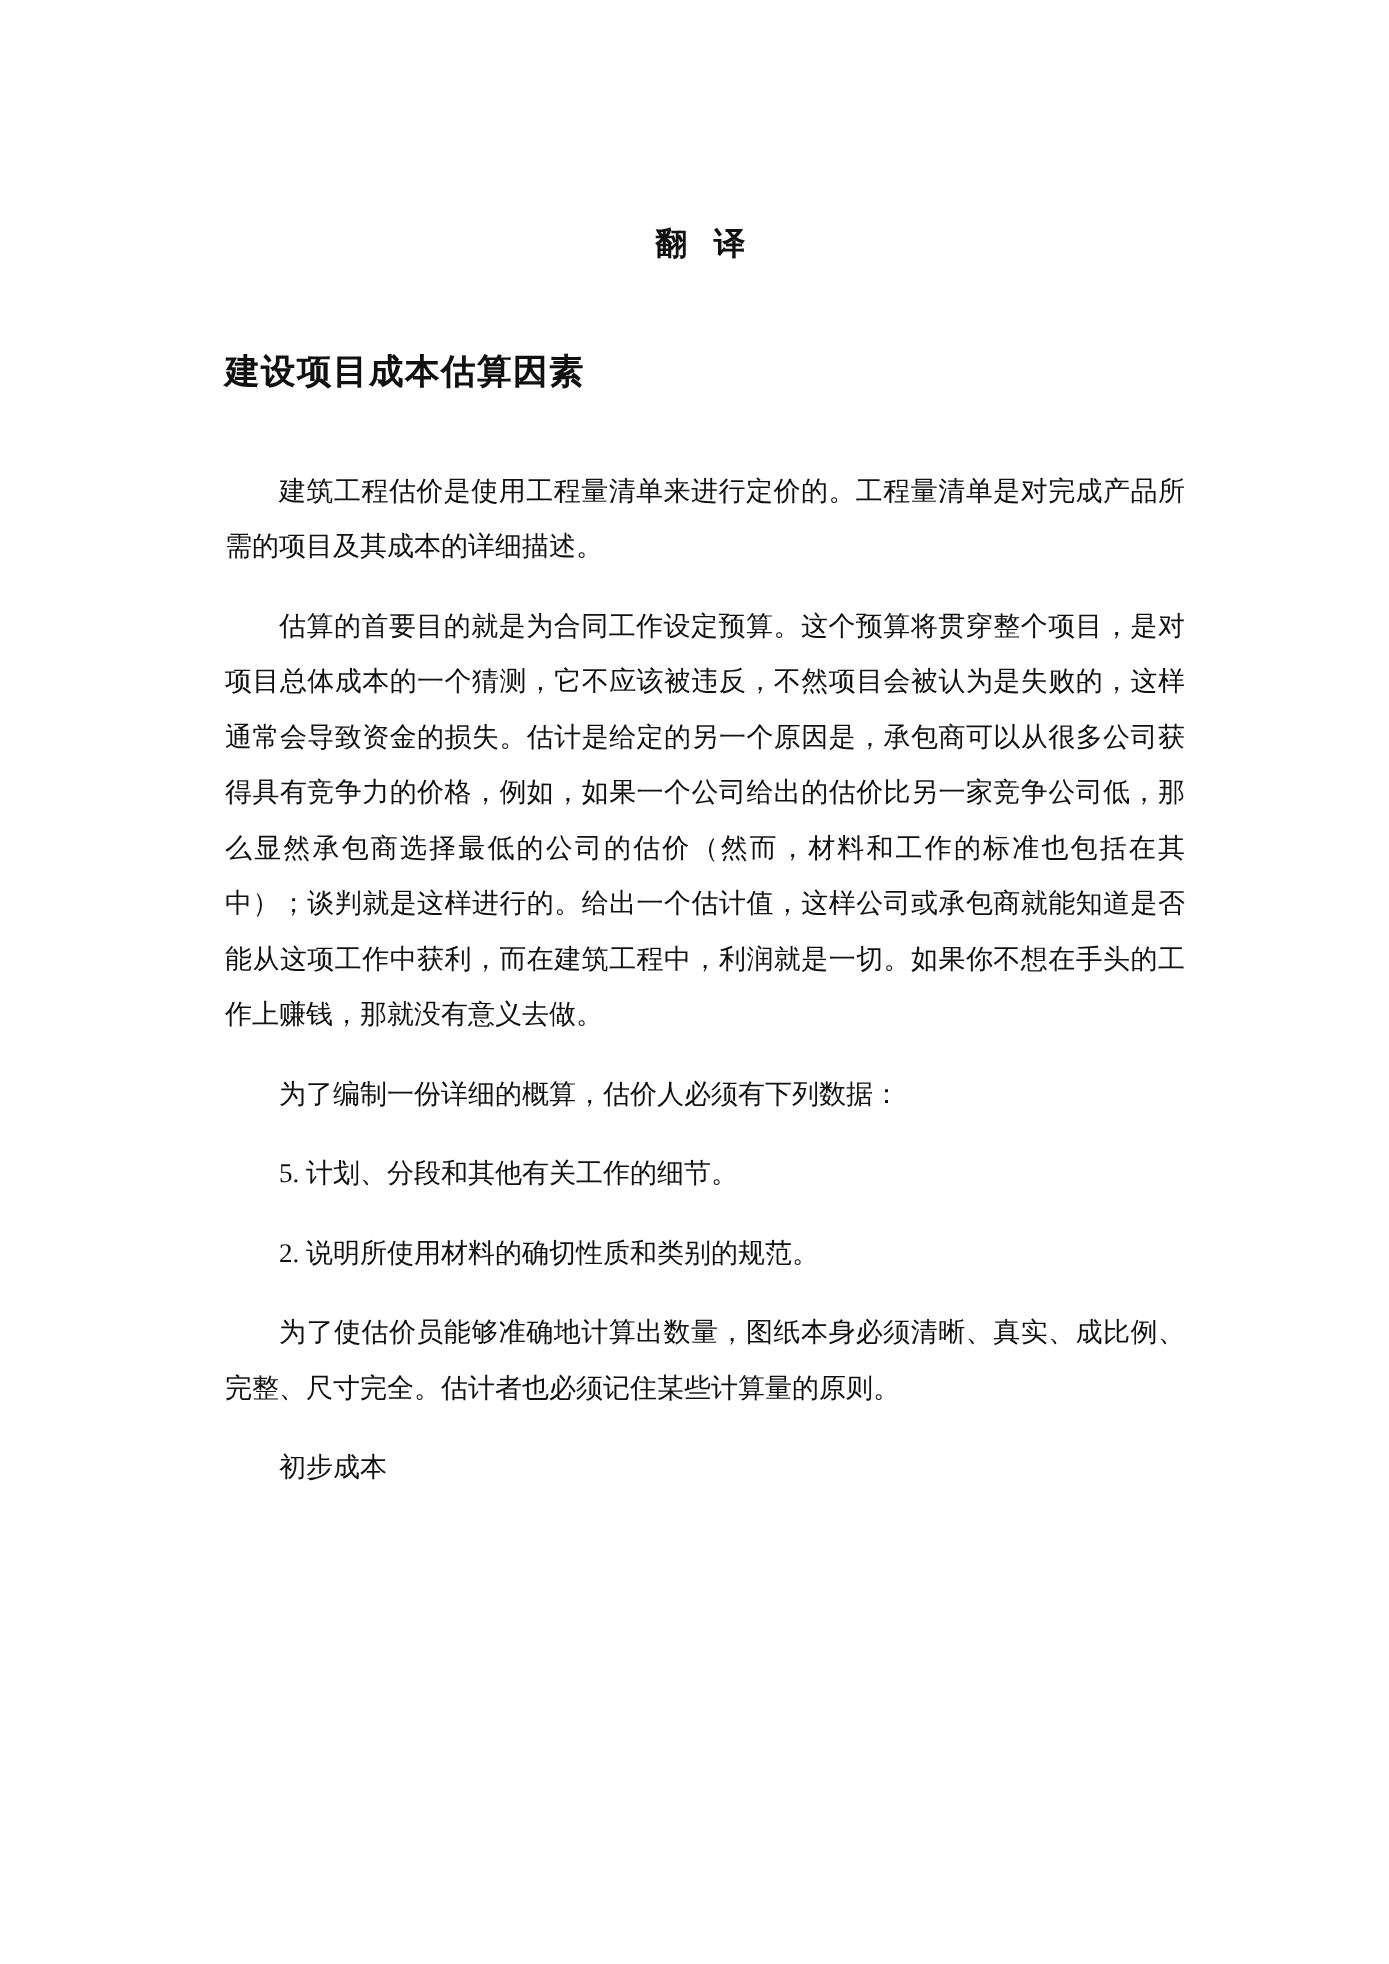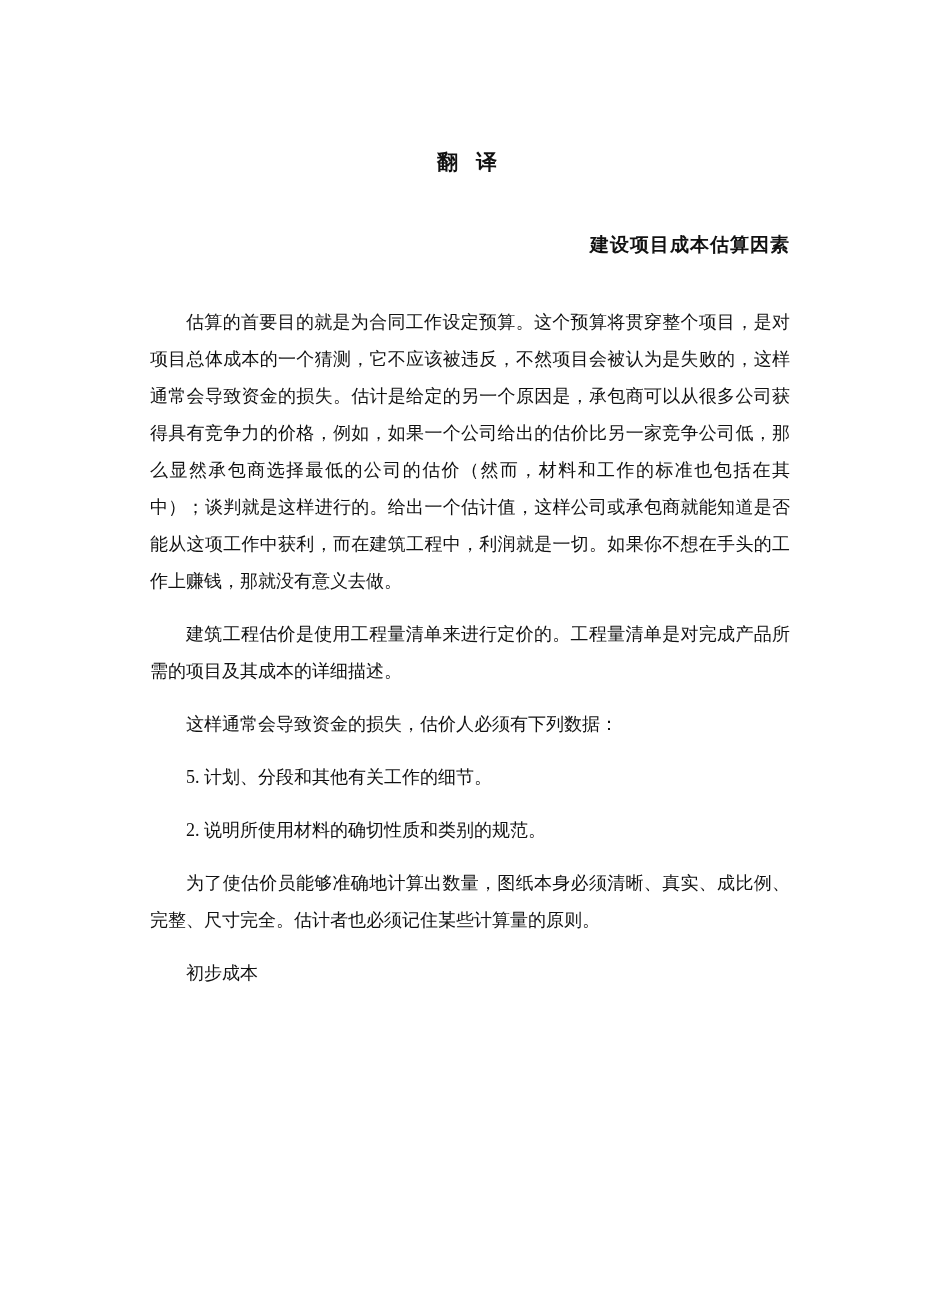--- a/index.html
+++ b/index.html
@@ -26,10 +26,10 @@
     margin: 0;
   }
   .title-main {
-    text-align: right;
+    text-align: left;
     font-family: "Liberation Sans", "DejaVu Sans", sans-serif;
     font-weight: bold;
-    font-size: 19px;
+    font-size: 23px;
     letter-spacing: 1px;
     margin: 56px 0 0 0;
   }

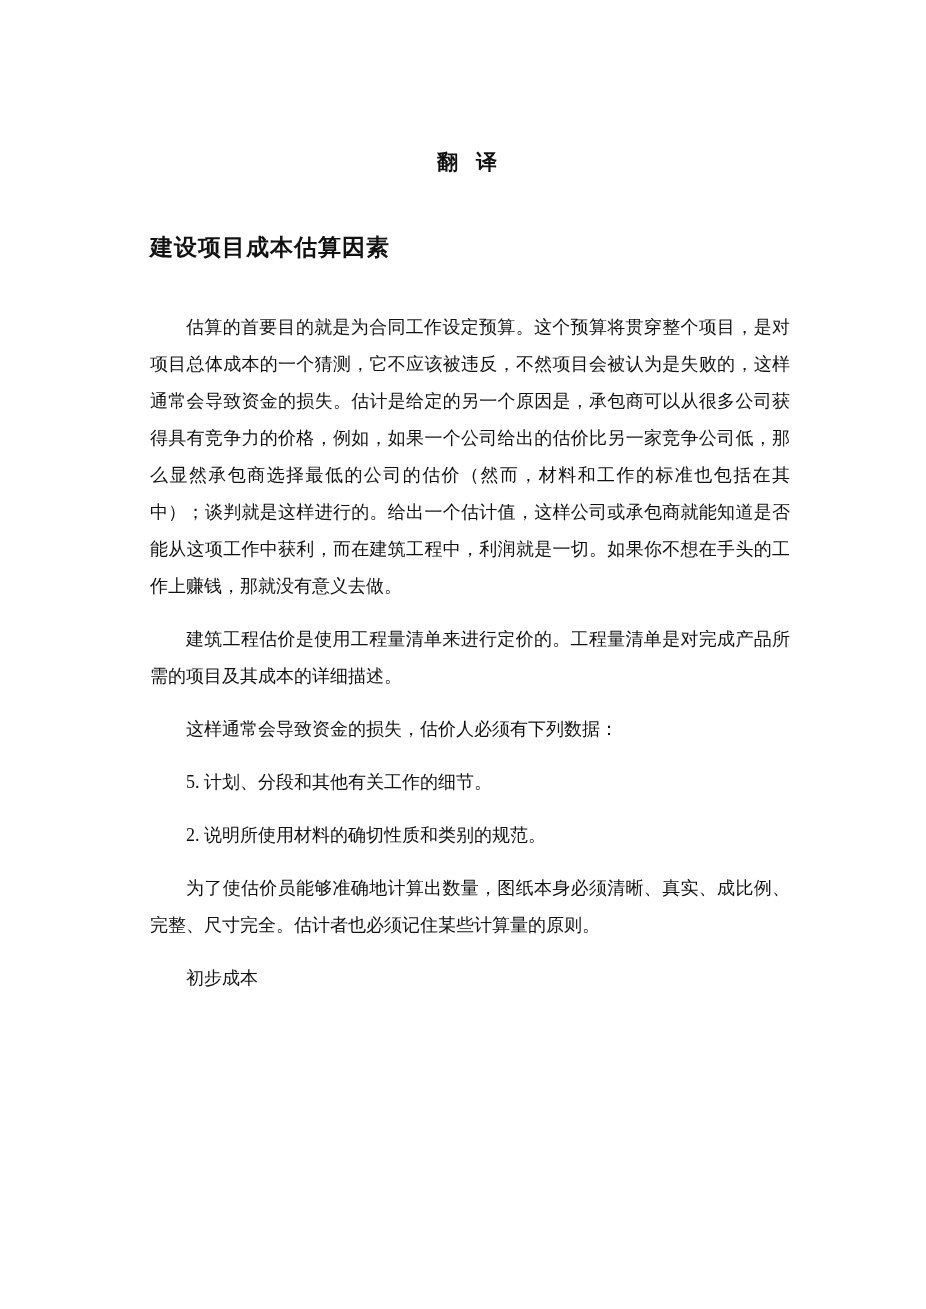--- a/index.html
+++ b/index.html
@@ -56,9 +56,9 @@
   <h2 class="title-main">建设项目成本估算因素</h2>
 
   <div class="body-text">
+    <p>建筑工程估价是使用工程量清单来进行定价的。工程量清单是对完成产品所需的项目及其成本的详细描述。</p>
+
     <p>估算的首要目的就是为合同工作设定预算。这个预算将贯穿整个项目，是对项目总体成本的一个猜测，它不应该被违反，不然项目会被认为是失败的，这样通常会导致资金的损失。估计是给定的另一个原因是，承包商可以从很多公司获得具有竞争力的价格，例如，如果一个公司给出的估价比另一家竞争公司低，那么显然承包商选择最低的公司的估价（然而，材料和工作的标准也包括在其中）；谈判就是这样进行的。给出一个估计值，这样公司或承包商就能知道是否能从这项工作中获利，而在建筑工程中，利润就是一切。如果你不想在手头的工作上赚钱，那就没有意义去做。</p>
-
-    <p>建筑工程估价是使用工程量清单来进行定价的。工程量清单是对完成产品所需的项目及其成本的详细描述。</p>
 
     <p>这样通常会导致资金的损失，估价人必须有下列数据：</p>
 

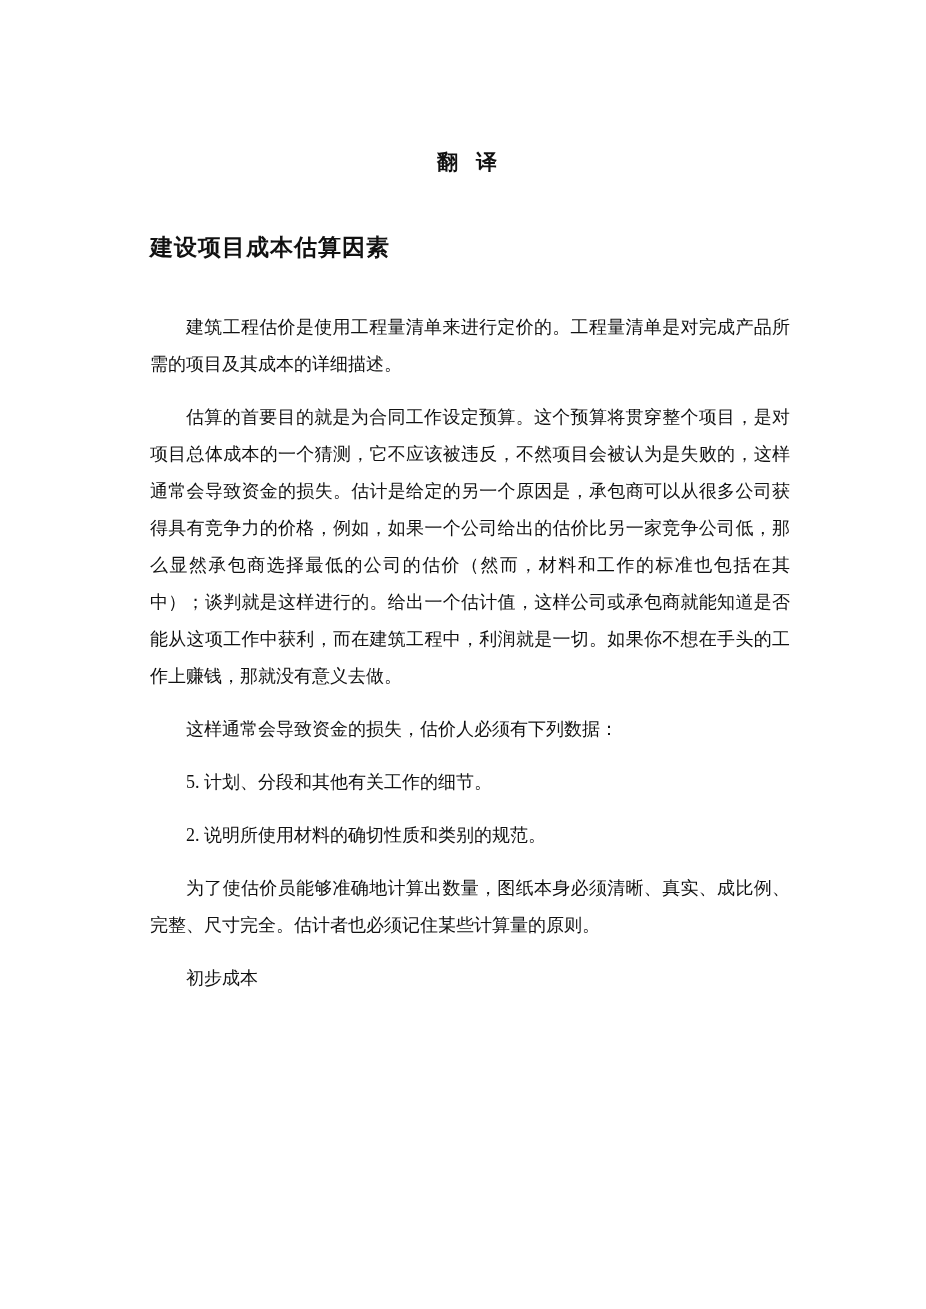--- a/index.html
+++ b/index.html
@@ -60,7 +60,7 @@
 
     <p>估算的首要目的就是为合同工作设定预算。这个预算将贯穿整个项目，是对项目总体成本的一个猜测，它不应该被违反，不然项目会被认为是失败的，这样通常会导致资金的损失。估计是给定的另一个原因是，承包商可以从很多公司获得具有竞争力的价格，例如，如果一个公司给出的估价比另一家竞争公司低，那么显然承包商选择最低的公司的估价（然而，材料和工作的标准也包括在其中）；谈判就是这样进行的。给出一个估计值，这样公司或承包商就能知道是否能从这项工作中获利，而在建筑工程中，利润就是一切。如果你不想在手头的工作上赚钱，那就没有意义去做。</p>
 
-    <p>这样通常会导致资金的损失，估价人必须有下列数据：</p>
+    <p>为了编制一份详细的概算，估价人必须有下列数据：</p>
 
     <p>5. 计划、分段和其他有关工作的细节。</p>
 

